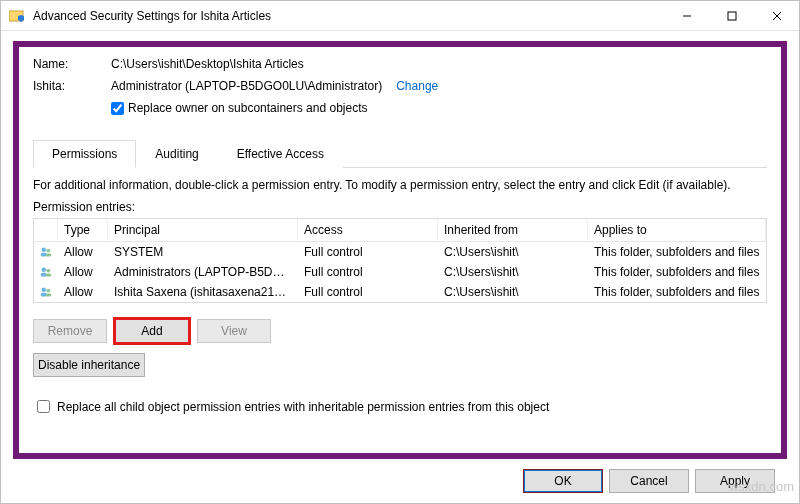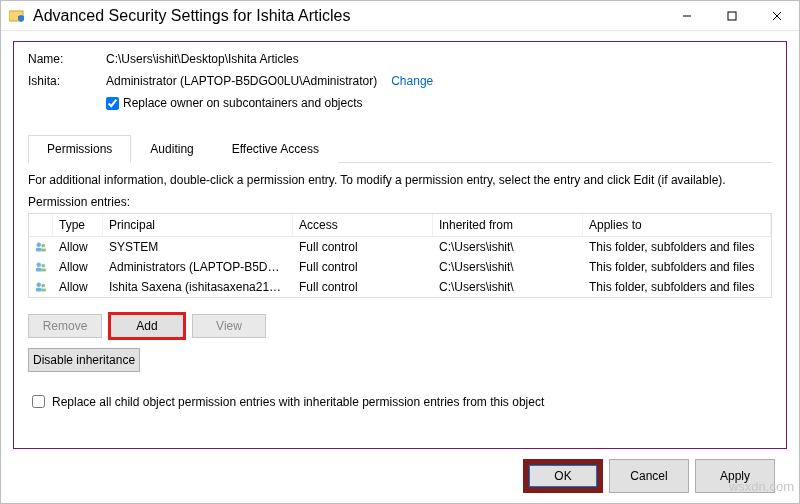--- a/index.html
+++ b/index.html
@@ -21,7 +21,7 @@
     background: #fff;
   }
   .titlebar .icon { width: 16px; height:16px; margin-right:8px; display:inline-flex; }
-  .titlebar .title { flex:1; font-size:16px; }
+  .titlebar .title { flex:1; font-size:12px; }
   .winbtn { width: 45px; height:30px; display:flex; align-items:center; justify-content:center; }
   .content { flex:1; padding: 10px 12px 0 12px; display:flex; flex-direction:column; }
   .panel { border:1px solid #701a75; flex:1; padding:10px 14px 8px 14px; display:flex; flex-direction:column; }

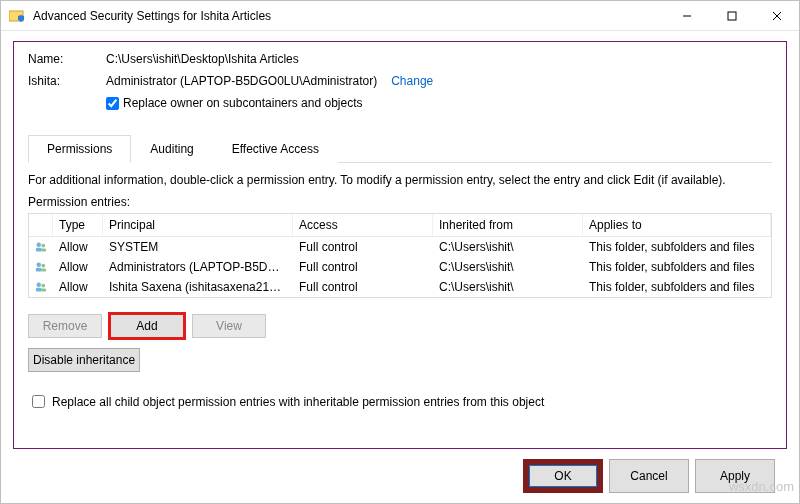--- a/index.html
+++ b/index.html
@@ -24,7 +24,7 @@
   .titlebar .title { flex:1; font-size:12px; }
   .winbtn { width: 45px; height:30px; display:flex; align-items:center; justify-content:center; }
   .content { flex:1; padding: 10px 12px 0 12px; display:flex; flex-direction:column; }
-  .panel { border:1px solid #701a75; flex:1; padding:10px 14px 8px 14px; display:flex; flex-direction:column; }
+  .panel { border:6px solid #701a75; flex:1; padding:10px 14px 8px 14px; display:flex; flex-direction:column; }
   .row { display:flex; margin-bottom:8px; }
   .lbl { width:78px; }
   .link { color:#0066cc; cursor:pointer; }

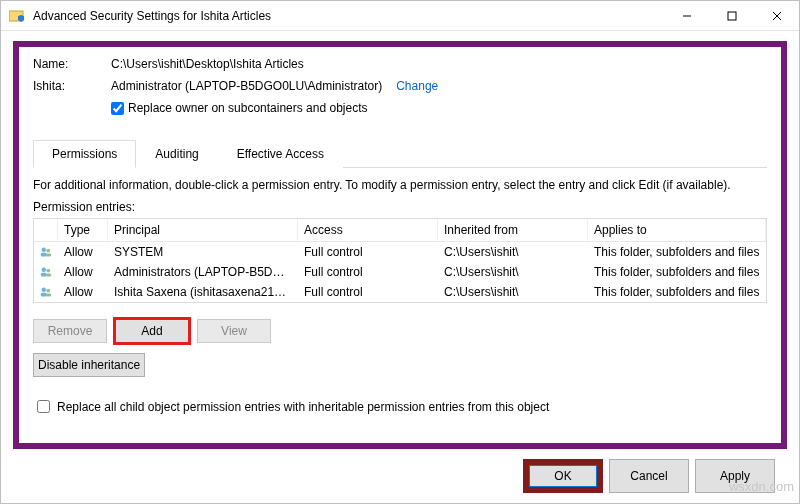--- a/index.html
+++ b/index.html
@@ -61,7 +61,7 @@
   .chk2 { display:flex; align-items:center; gap:4px; margin-top:20px; }
   .footer { display:flex; justify-content:flex-end; gap:6px; padding:10px 12px; }
   .footer button.std { width:80px; }
-  .footer button.primary { border:6px solid #7f1d1d; background:#e1e1e1; box-shadow: inset 0 0 0 1px #0078d7; }
+  .footer button.primary { border:1px solid #7f1d1d; background:#e1e1e1; box-shadow: inset 0 0 0 1px #0078d7; }
   .watermark { position:absolute; right:6px; bottom:10px; font-size:13px; color:#c7c7c7; }
   svg { display:block; }
 </style>

